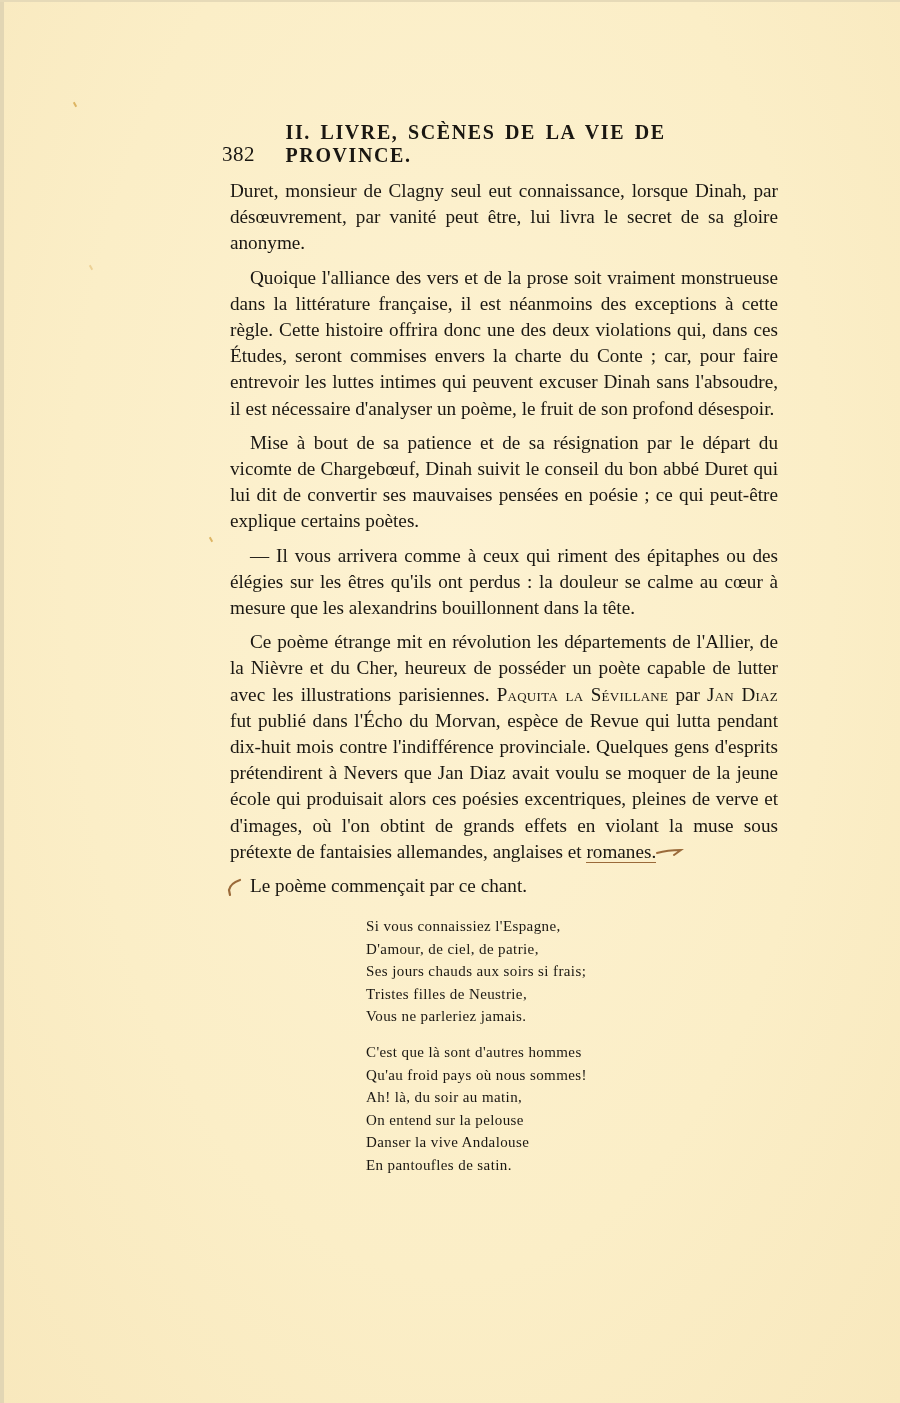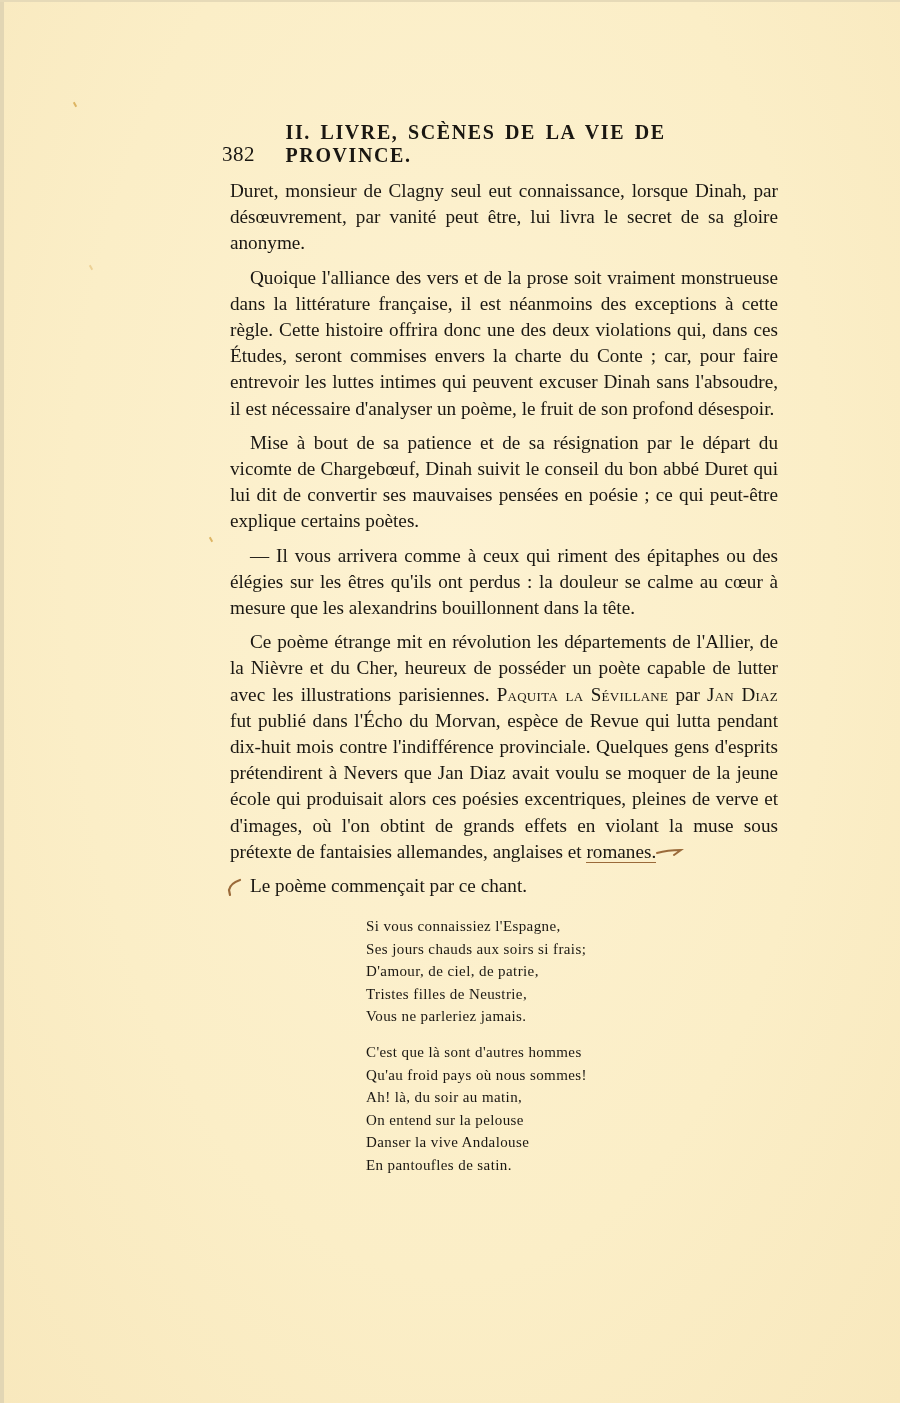--- a/index.html
+++ b/index.html
@@ -125,8 +125,8 @@
   <div class="poem">
     <div class="stanza">
       <span class="verse">Si vous connaissiez l'Espagne,</span>
+      <span class="verse">D'amour, de ciel, de patrie,</span>
       <span class="verse">Ses jours chauds aux soirs si frais;</span>
-      <span class="verse">D'amour, de ciel, de patrie,</span>
       <span class="verse">Tristes filles de Neustrie,</span>
       <span class="verse">Vous ne parleriez jamais.</span>
     </div>

